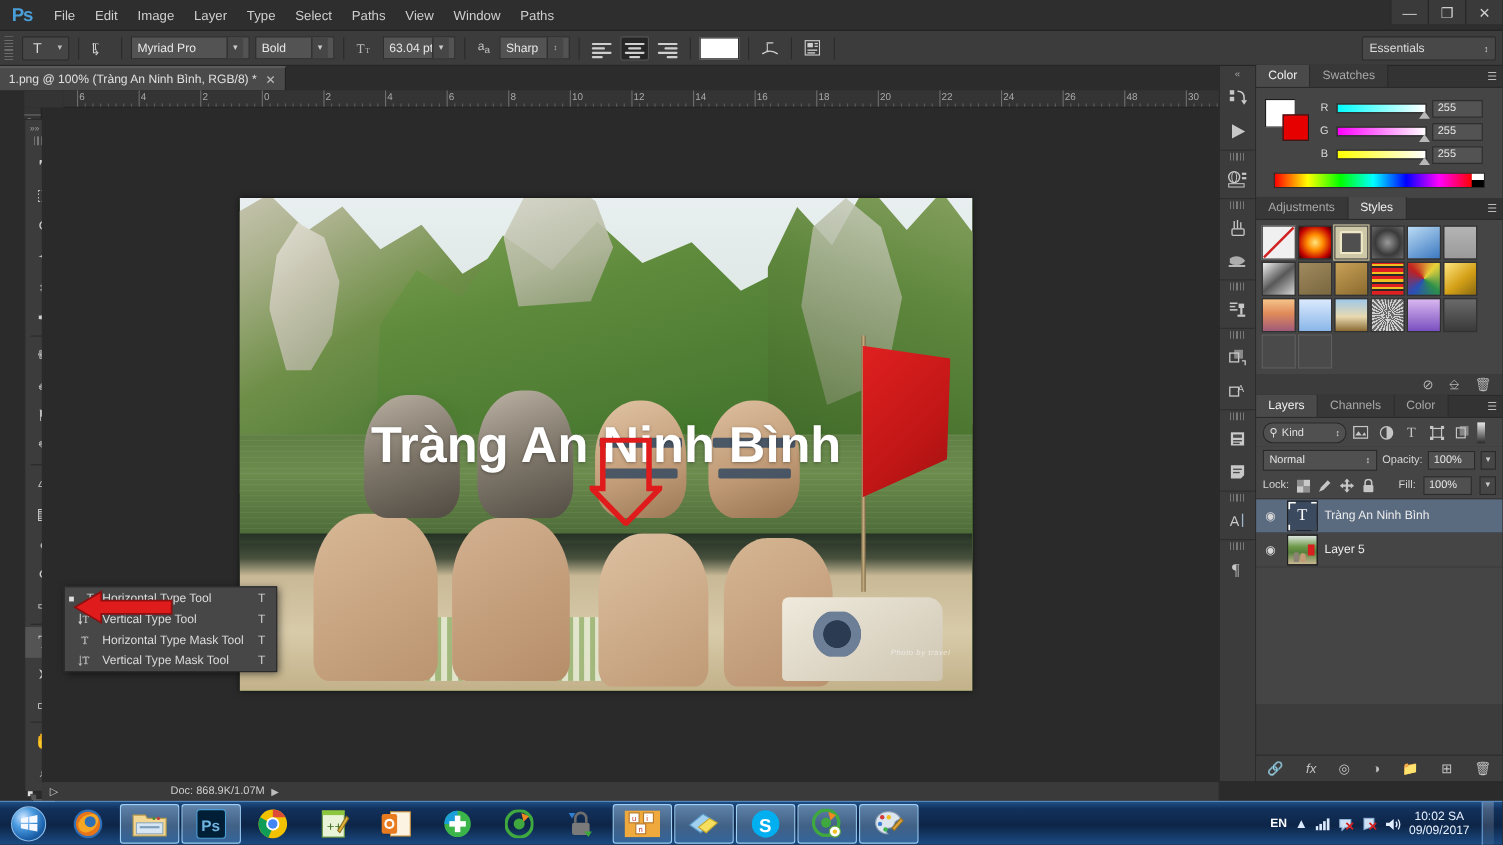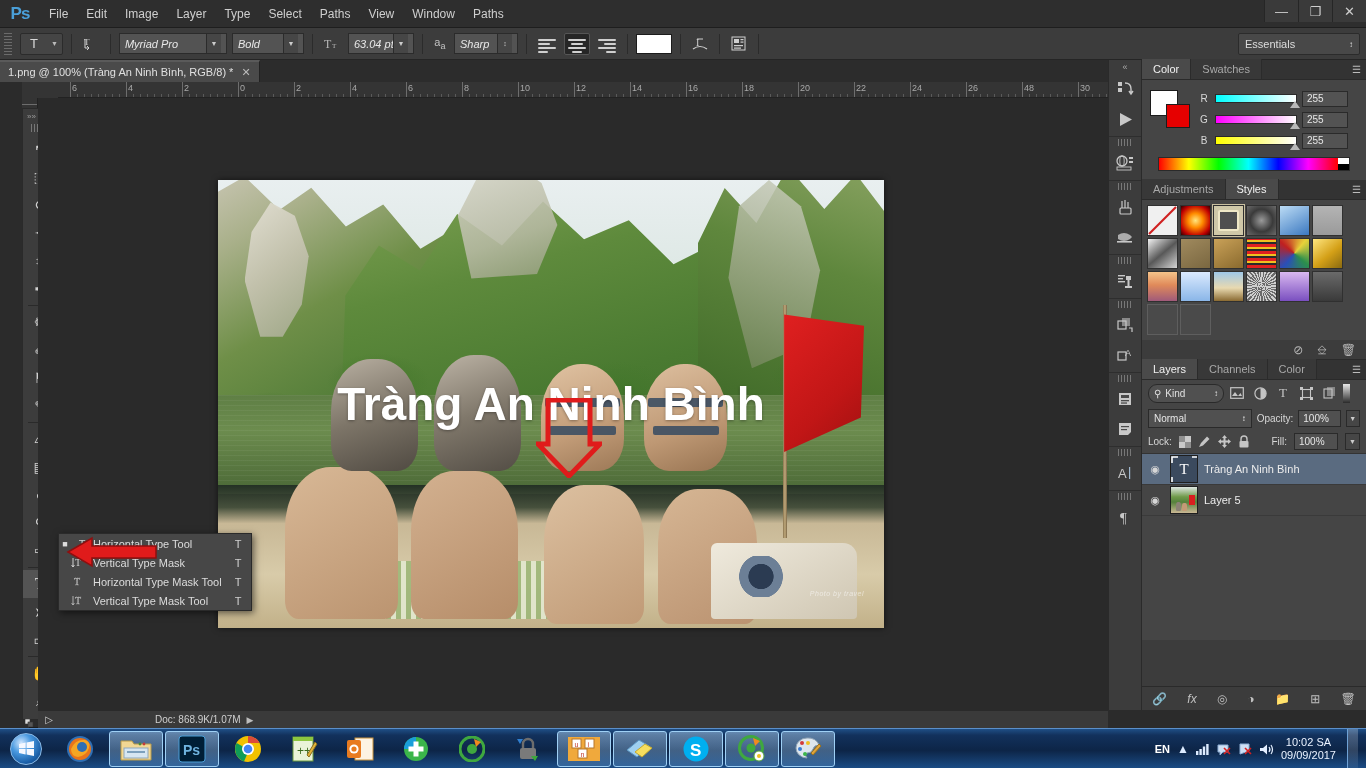--- a/index.html
+++ b/index.html
@@ -58,7 +58,7 @@
     height:21px; background:#535353; border:1px solid #2b2b2b; color:#e8e8e8;
     display:flex; align-items:center; padding:0 5px; font-size:11px;
   }
-  .ofield .v { flex:1; white-space:nowrap; overflow:hidden;font-style:italic; }
+  .ofield .v { flex:1; white-space:nowrap; overflow:hidden; }
   .ddbtn {
     width:15px; height:19px; background:#464646; border-left:1px solid #2b2b2b;
     display:flex; align-items:center; justify-content:center; font-size:7px; color:#ccc;

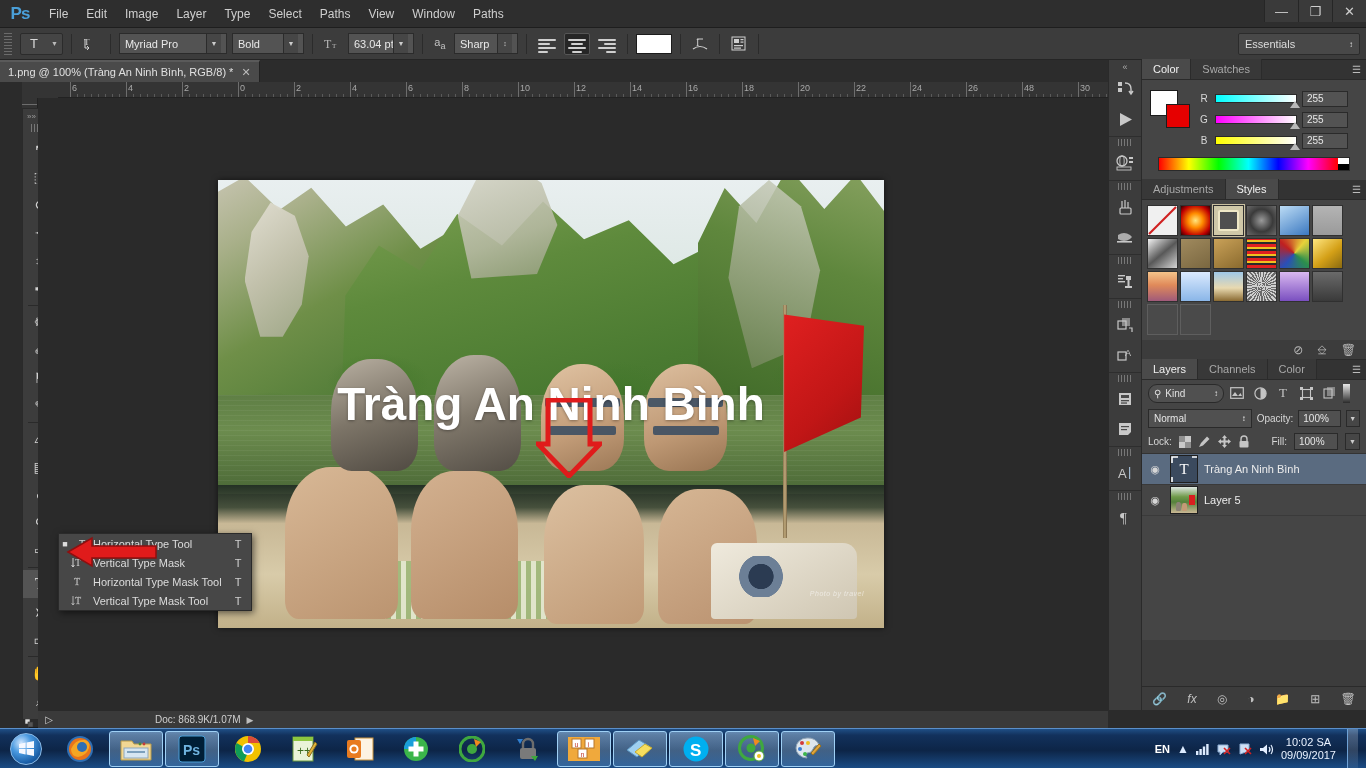--- a/index.html
+++ b/index.html
@@ -1014,7 +1014,7 @@
           <path d="M2 2 L2 11 M0.6 9 L2 11 L3.4 9" stroke="#cfcfcf" fill="none" stroke-width="1"></path>
         </svg>
       </span>
-      <span class="fly-label">Vertical Type Mask</span>
+      <span class="fly-label">Vertical Type Tool</span>
       <span class="fly-key">T</span>
     </div>
     <div class="fly-item">

